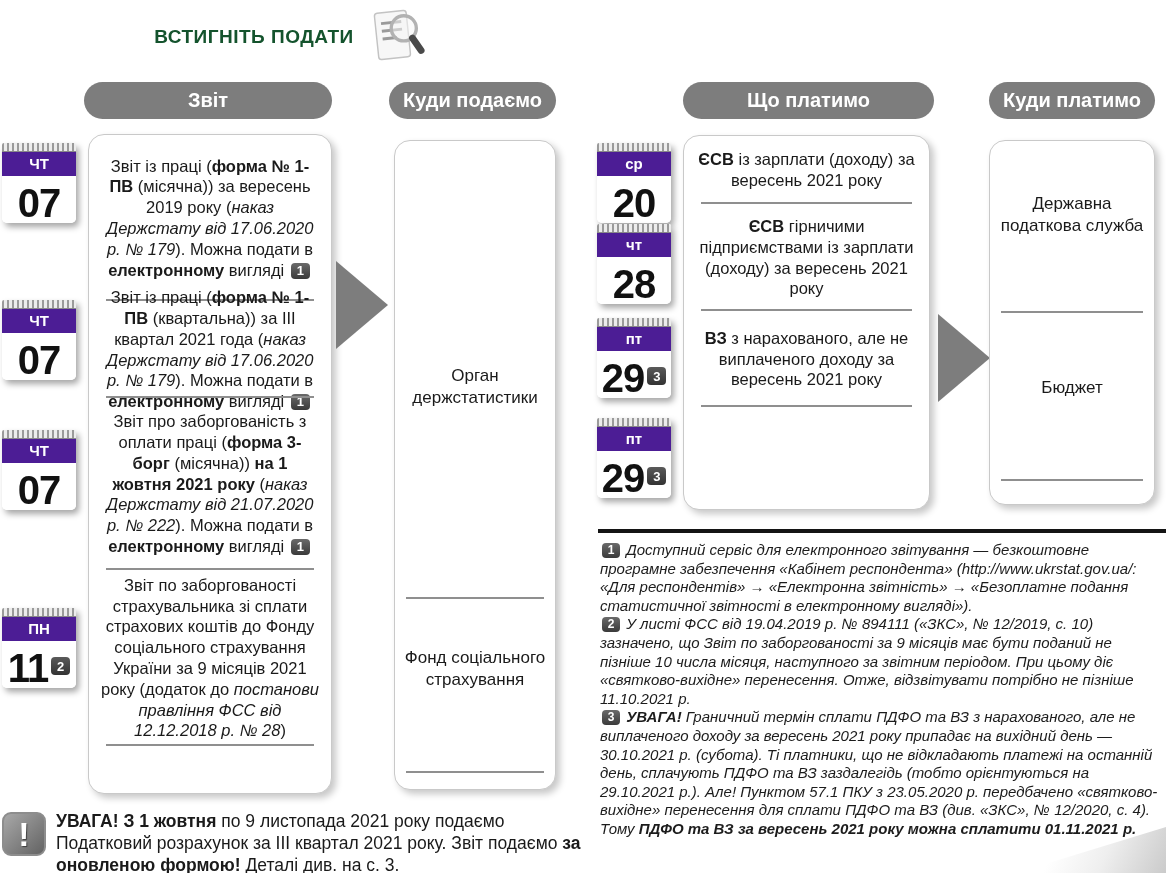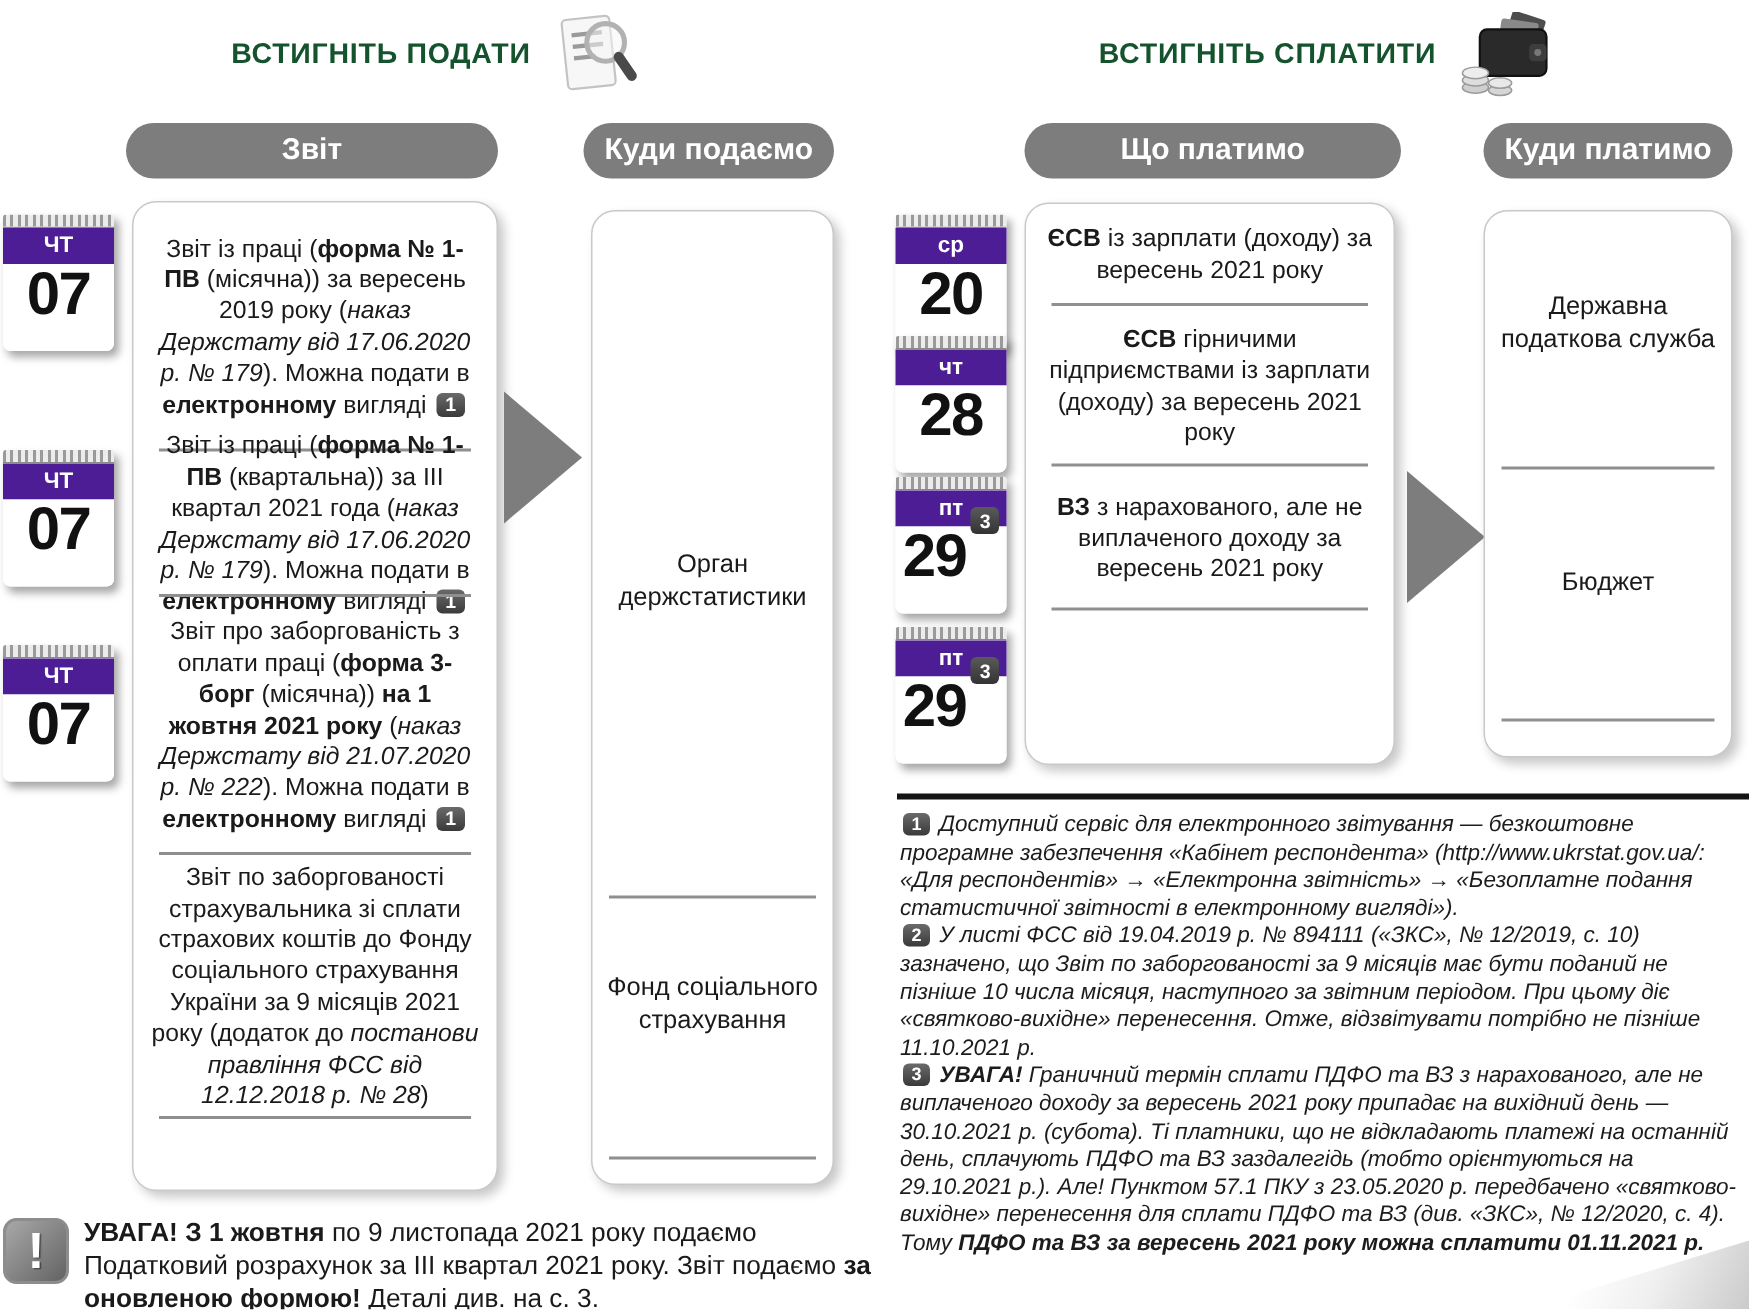--- a/index.html
+++ b/index.html
@@ -98,21 +98,6 @@
     </svg>
   </div>
 
-  <div class="title-row" style="left:648px; top:8px; width:470px;">
-    <div class="big-title">ВСТИГНІТЬ СПЛАТИТИ</div>
-    <svg width="62" height="58" viewBox="0 0 64 60">
-      <rect x="36" y="2" width="24" height="16" rx="2" fill="#4d4d4d" transform="rotate(18 48 10)"></rect>
-      <rect x="30" y="6" width="26" height="14" rx="2" fill="#8a8a8a" transform="rotate(8 43 13)"></rect>
-      <rect x="16" y="12" width="46" height="32" rx="5" fill="#2a2a2a" stroke="#111" stroke-width="1.5"></rect>
-      <rect x="50" y="22" width="12" height="12" rx="3" fill="#3d3d3d"></rect>
-      <circle cx="56" cy="28" r="2.4" fill="#777"></circle>
-      <ellipse cx="13" cy="52" rx="9" ry="4" fill="#cfcfcf" stroke="#9a9a9a"></ellipse>
-      <ellipse cx="13" cy="47" rx="9" ry="4" fill="#dedede" stroke="#9a9a9a"></ellipse>
-      <ellipse cx="13" cy="42" rx="9" ry="4" fill="#ededed" stroke="#9a9a9a"></ellipse>
-      <ellipse cx="30" cy="54" rx="8" ry="3.6" fill="#d6d6d6" stroke="#9a9a9a"></ellipse>
-      <ellipse cx="30" cy="49" rx="8" ry="3.6" fill="#e8e8e8" stroke="#9a9a9a"></ellipse>
-    </svg>
-  </div>
 
   <div class="pill" style="left:84px; top:82px; width:248px;">Звіт</div>
   <div class="pill" style="left:389px; top:82px; width:167px;">Куди подаємо</div>

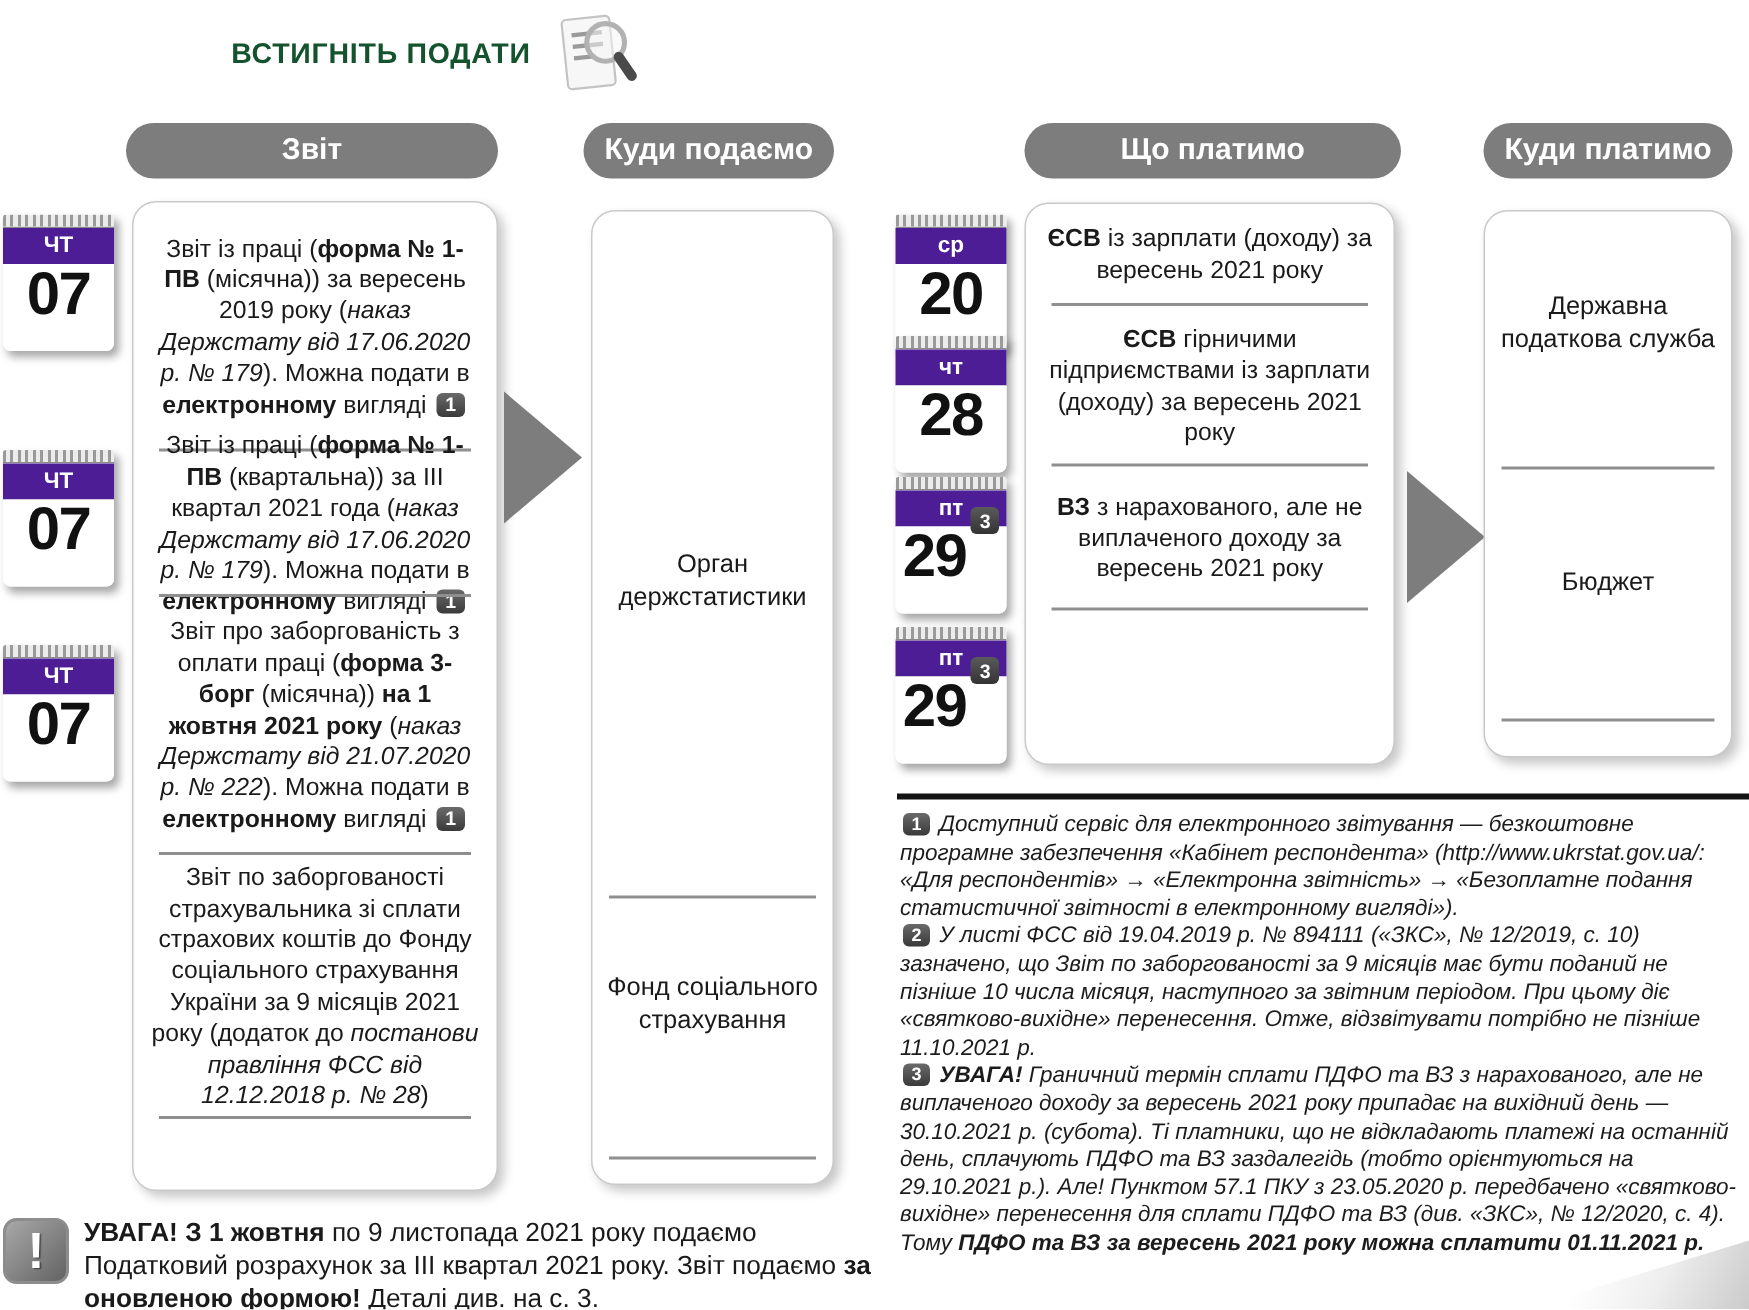--- a/index.html
+++ b/index.html
@@ -28,7 +28,7 @@
     background:repeating-linear-gradient(90deg,#9a9a9a 0 2px,#ececec 2px 5px);
   }
   .cal-weekday { height:24px; line-height:24px; background:#4c1d95; color:#fff; font-size:15px; font-weight:700; text-align:center; }
-  .cal-day { height:58px; display:flex; align-items:flex-start; justify-content:center; background:#fff; border-radius:0 0 5px 5px; }
+  .cal-day { height:47px; display:flex; align-items:flex-end; justify-content:center; background:#fff; border-radius:0 0 5px 5px; }
   .cal-day .num { font-size:40px; font-weight:700; line-height:1; color:#111; letter-spacing:-1px; }
   .cal-badge {
     display:inline-flex; align-items:center; justify-content:center;

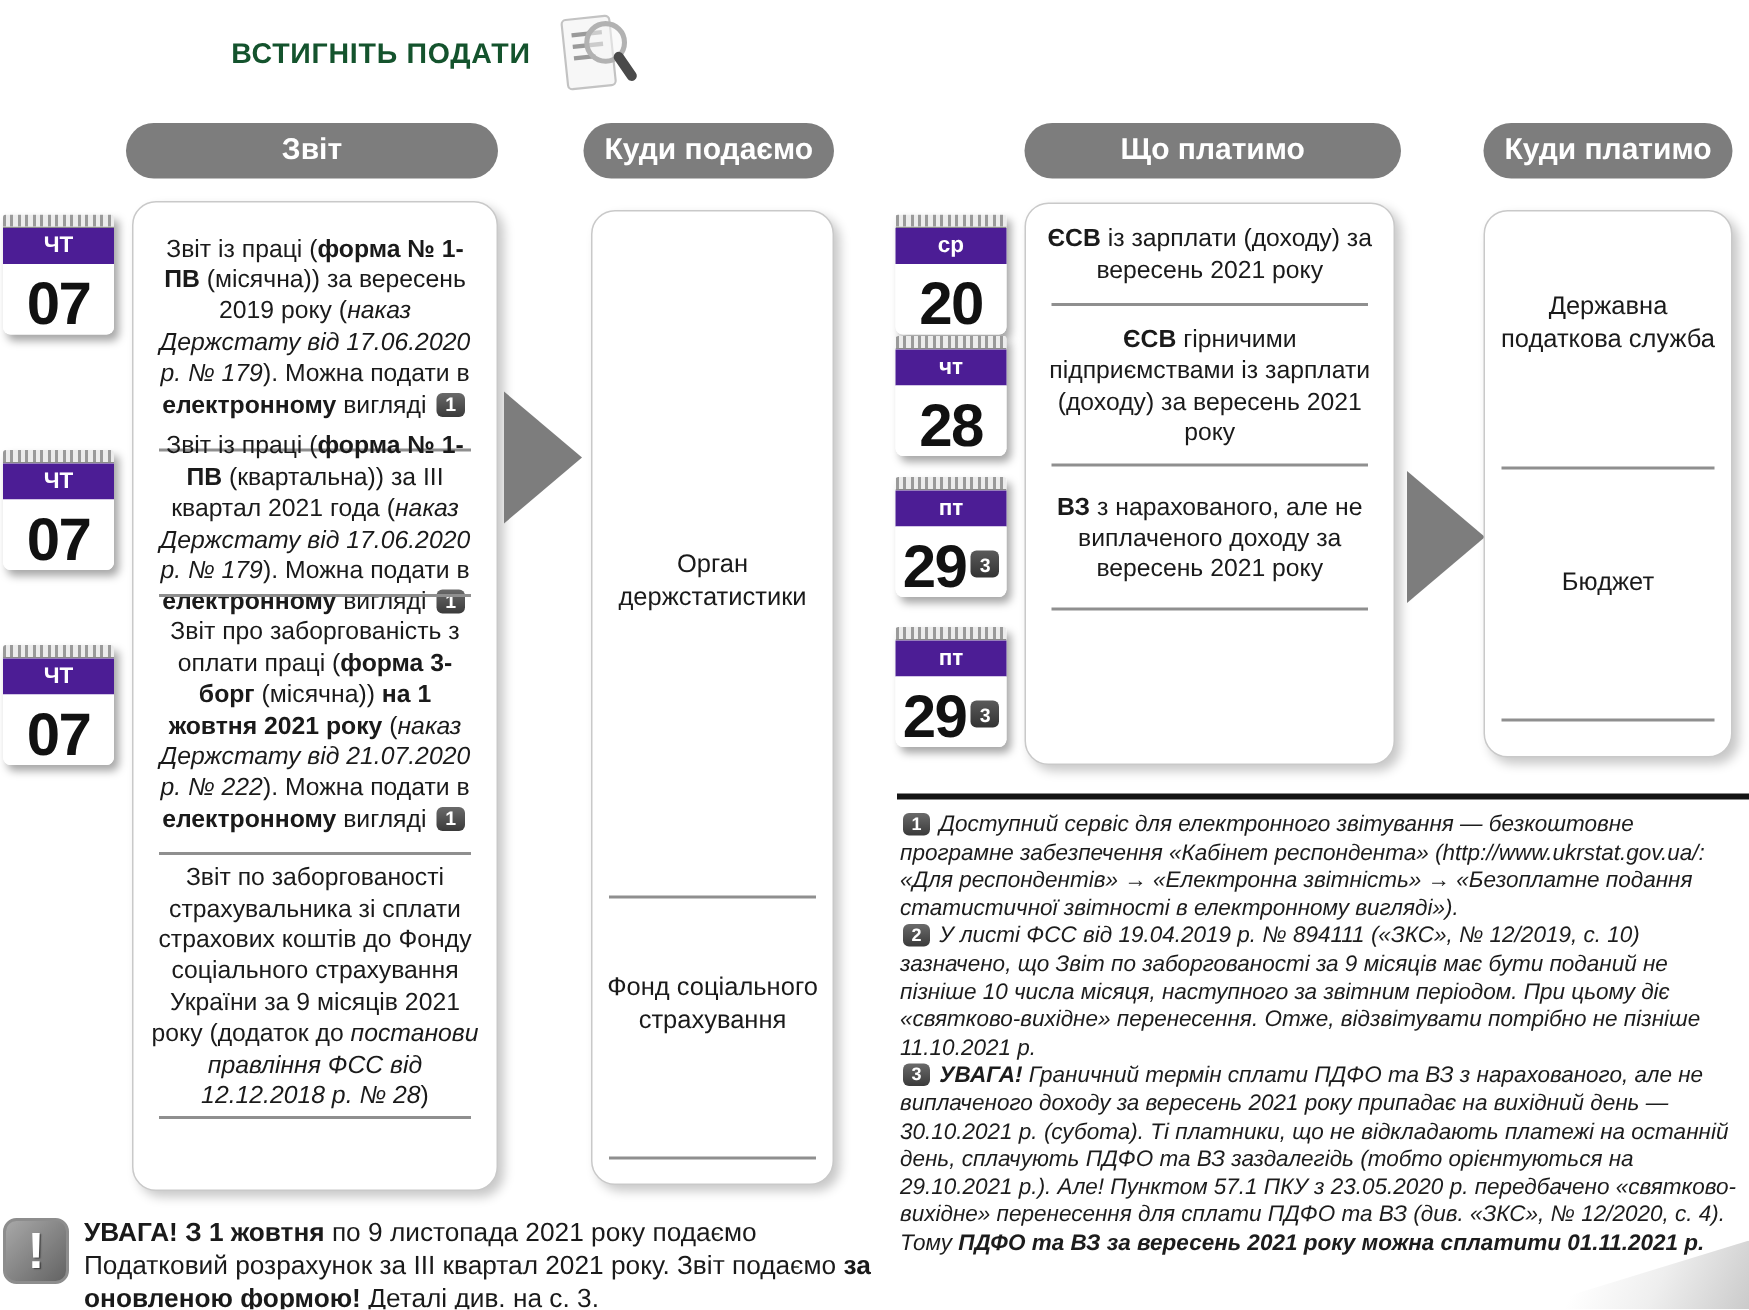--- a/index.html
+++ b/index.html
@@ -125,6 +125,14 @@
         <span class="num">07</span>
       </div>
   </div>
+  <div class="cal" style="left:2px; top:608px;">
+    <div class="cal-binding"></div>
+    <div class="cal-weekday">ПН</div>
+    <div class="cal-day">
+        <span class="num">11</span>
+        <span class="cal-badge">2</span>
+      </div>
+  </div>
 
   <div class="card" style="left:88px; top:134px; width:244px; height:660px; padding-bottom:13px;">
     <div class="seg" style="height:166px;">

